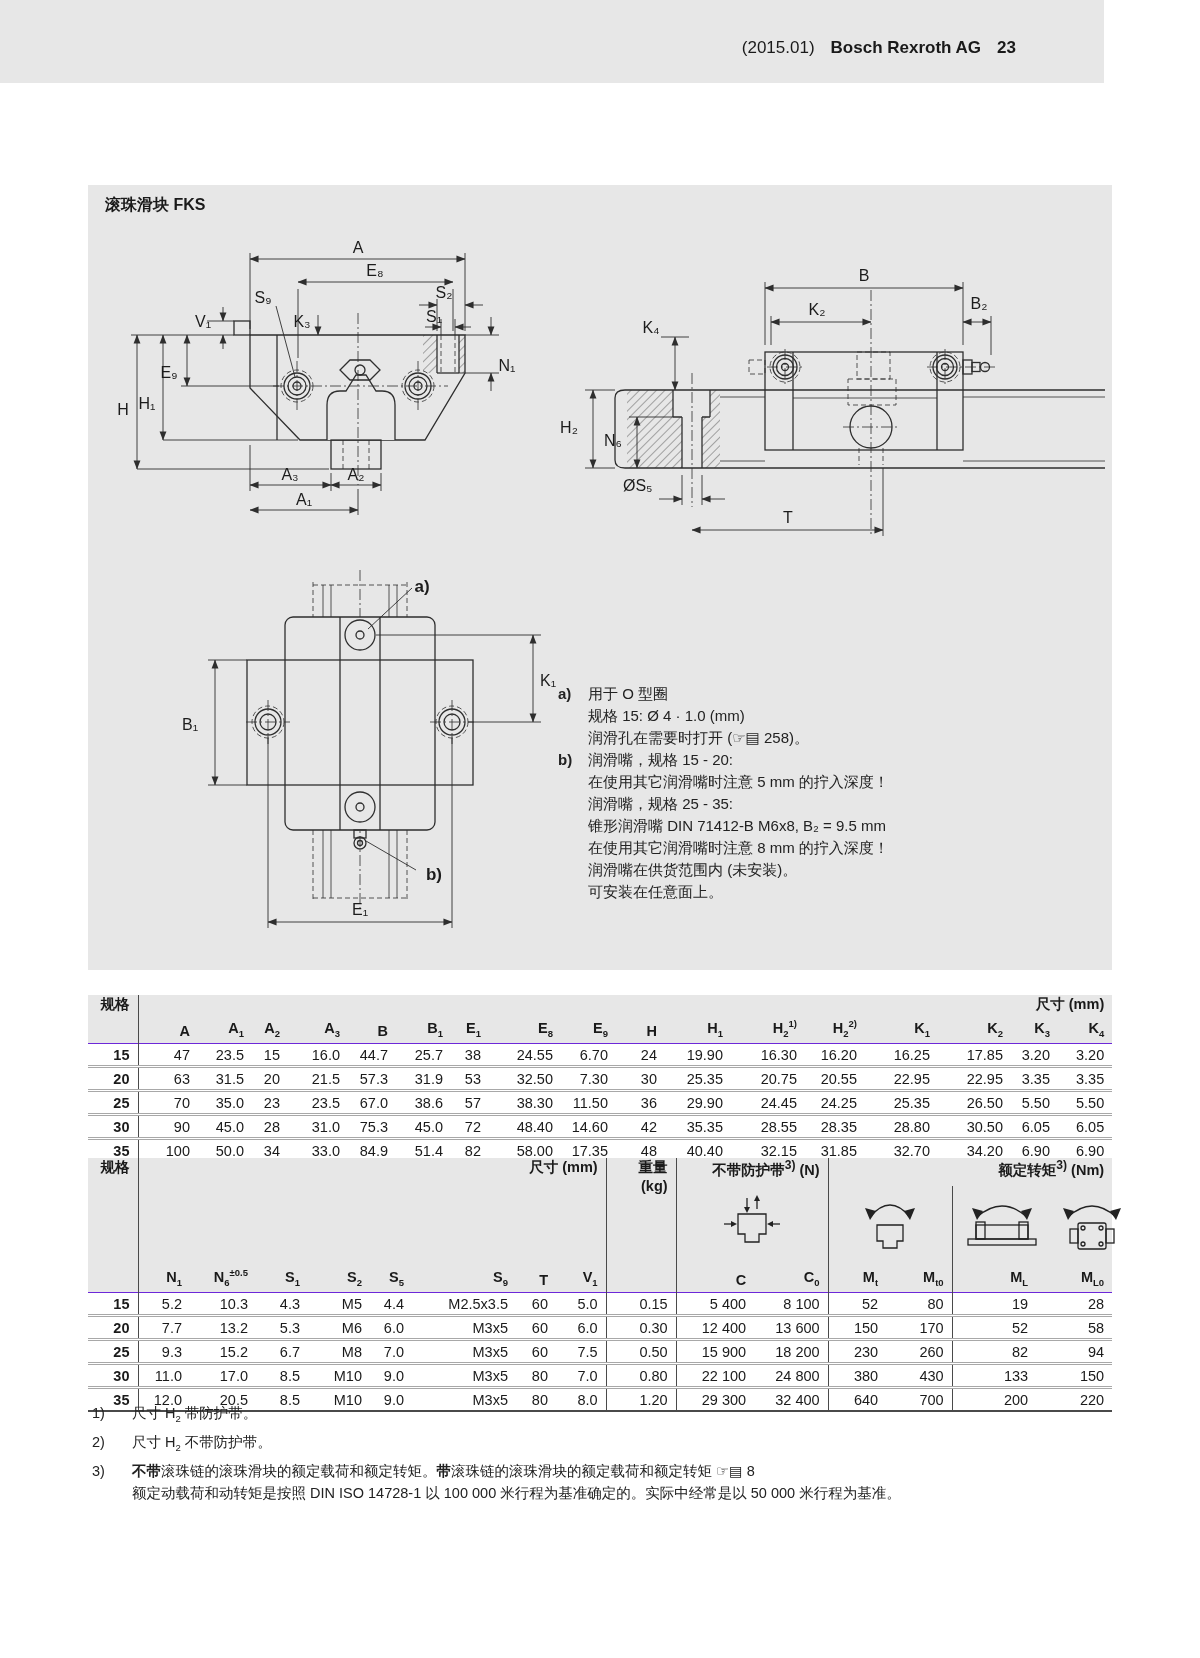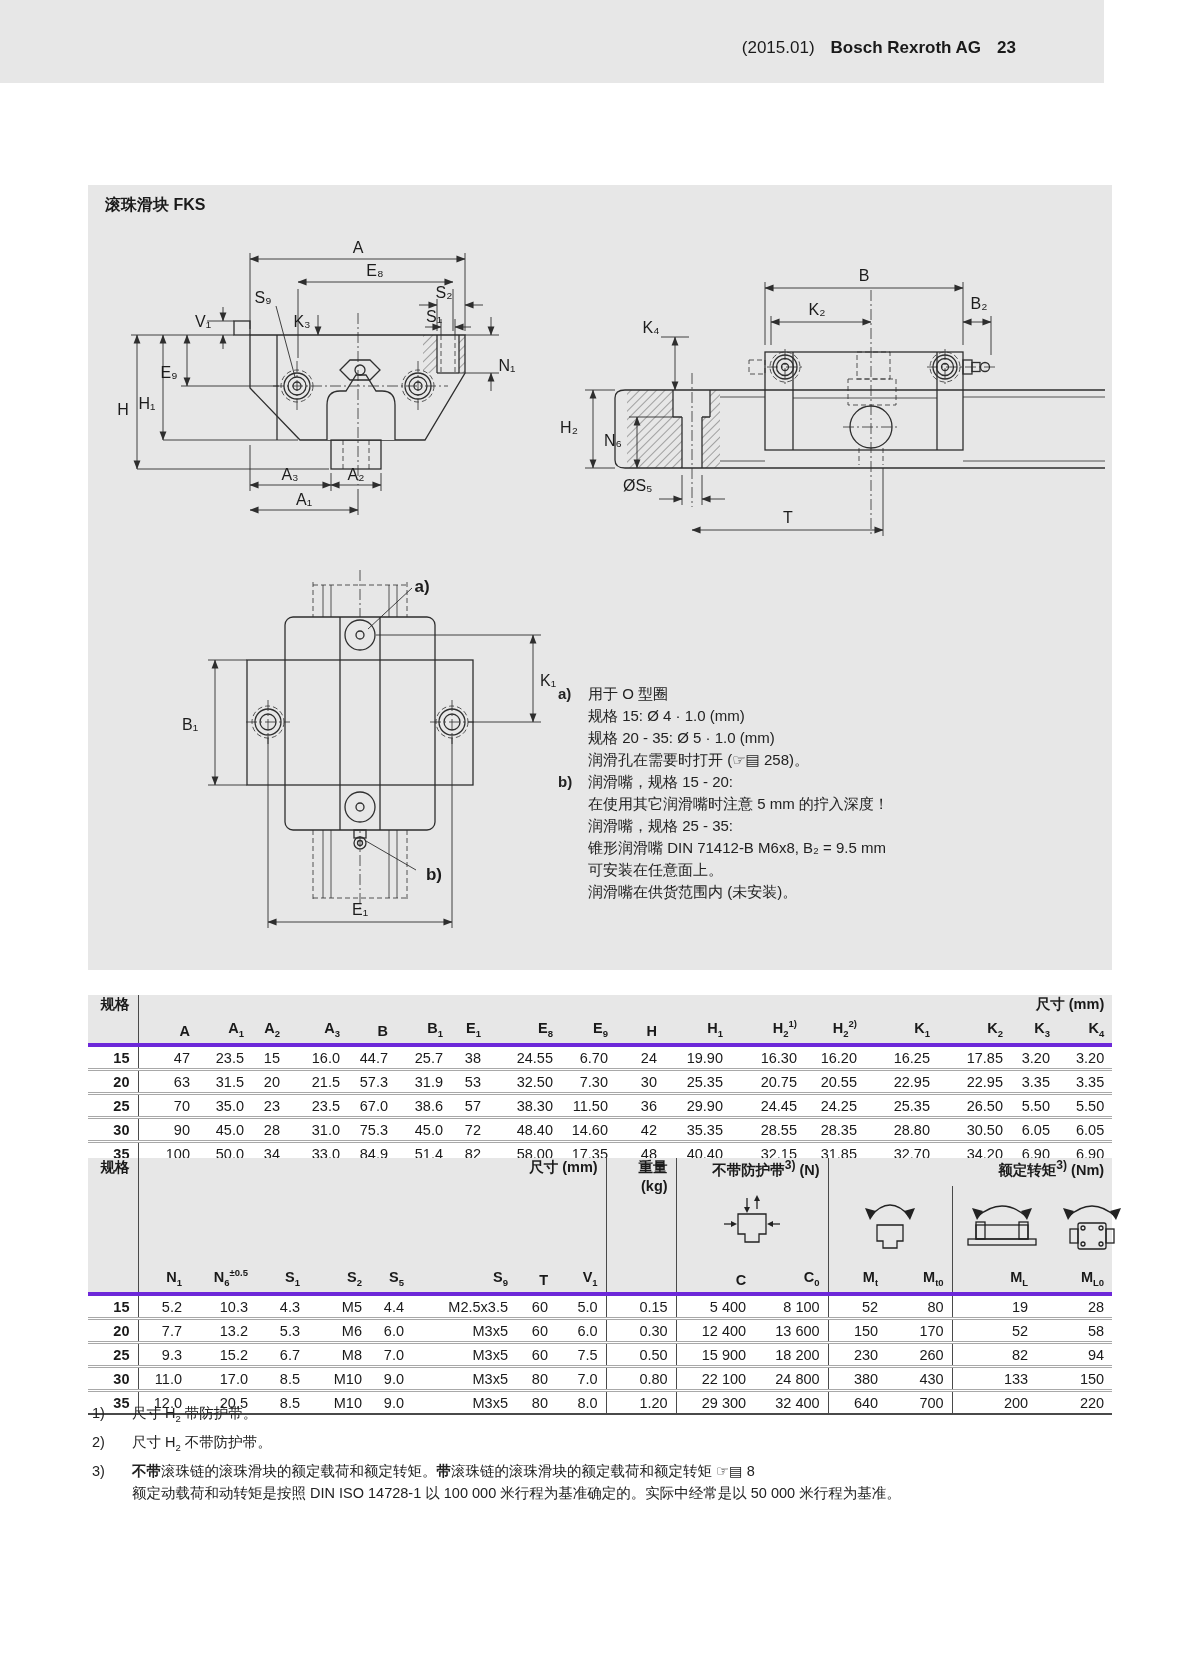--- a/index.html
+++ b/index.html
@@ -293,7 +293,6 @@
     <div class="lube-notes" id="lube-notes">
         <div class="note-line"><span class="note-prefix">a)</span><span>用于 O 型圈</span></div>
         <div class="note-line"><span>规格 15: Ø 4 · 1.0 (mm)</span></div>
-        <div class="note-line"><span>规格 20 - 35: Ø 5 · 1.0 (mm)</span></div>
         <div class="note-line"><span>润滑孔在需要时打开 (☞▤ 258)。</span></div>
         <div class="note-line"><span class="note-prefix">b)</span><span>润滑嘴，规格 15 - 20:</span></div>
         <div class="note-line"><span>在使用其它润滑嘴时注意 5 mm 的拧入深度！</span></div>

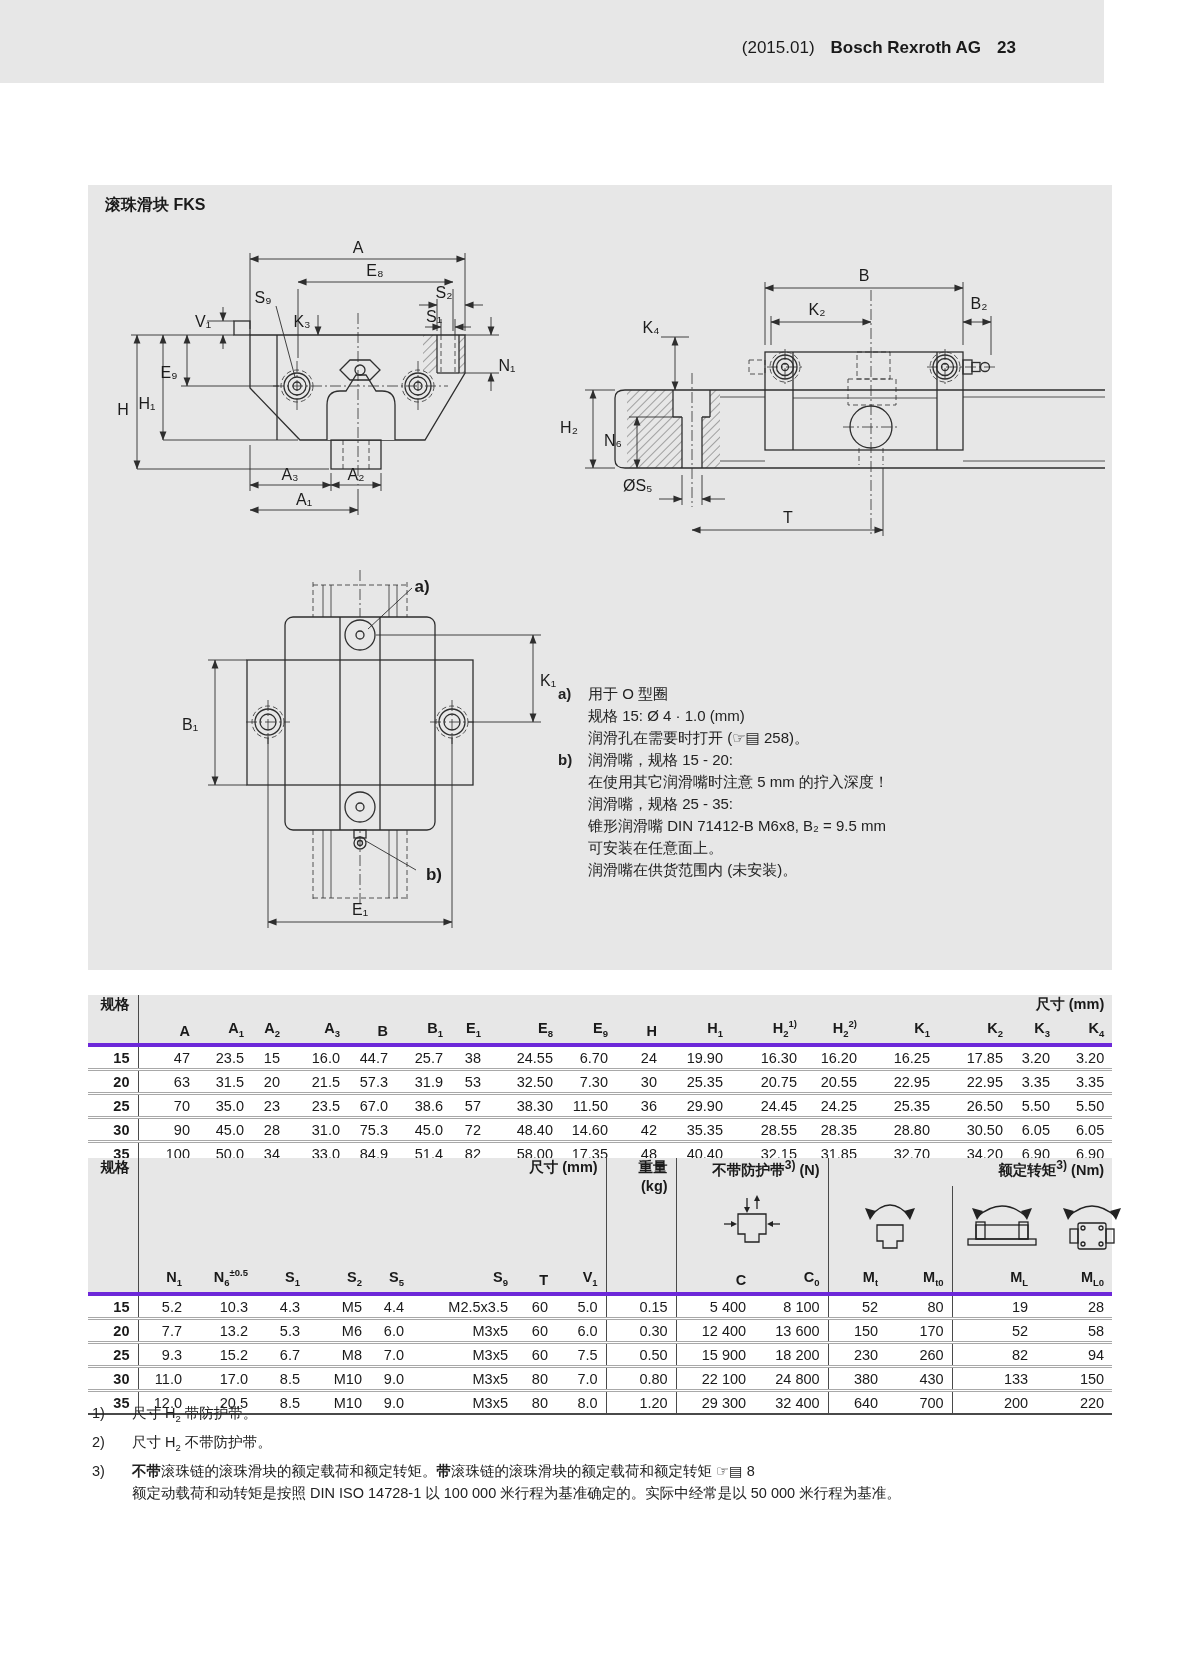--- a/index.html
+++ b/index.html
@@ -298,6 +298,7 @@
         <div class="note-line"><span>在使用其它润滑嘴时注意 5 mm 的拧入深度！</span></div>
         <div class="note-line"><span>润滑嘴，规格 25 - 35:</span></div>
         <div class="note-line"><span>锥形润滑嘴 DIN 71412-B M6x8, B₂ = 9.5 mm</span></div>
+        <div class="note-line"><span>在使用其它润滑嘴时注意 8 mm 的拧入深度！</span></div>
         <div class="note-line"><span>可安装在任意面上。</span></div>
         <div class="note-line"><span>润滑嘴在供货范围内 (未安装)。</span></div>
       </div>

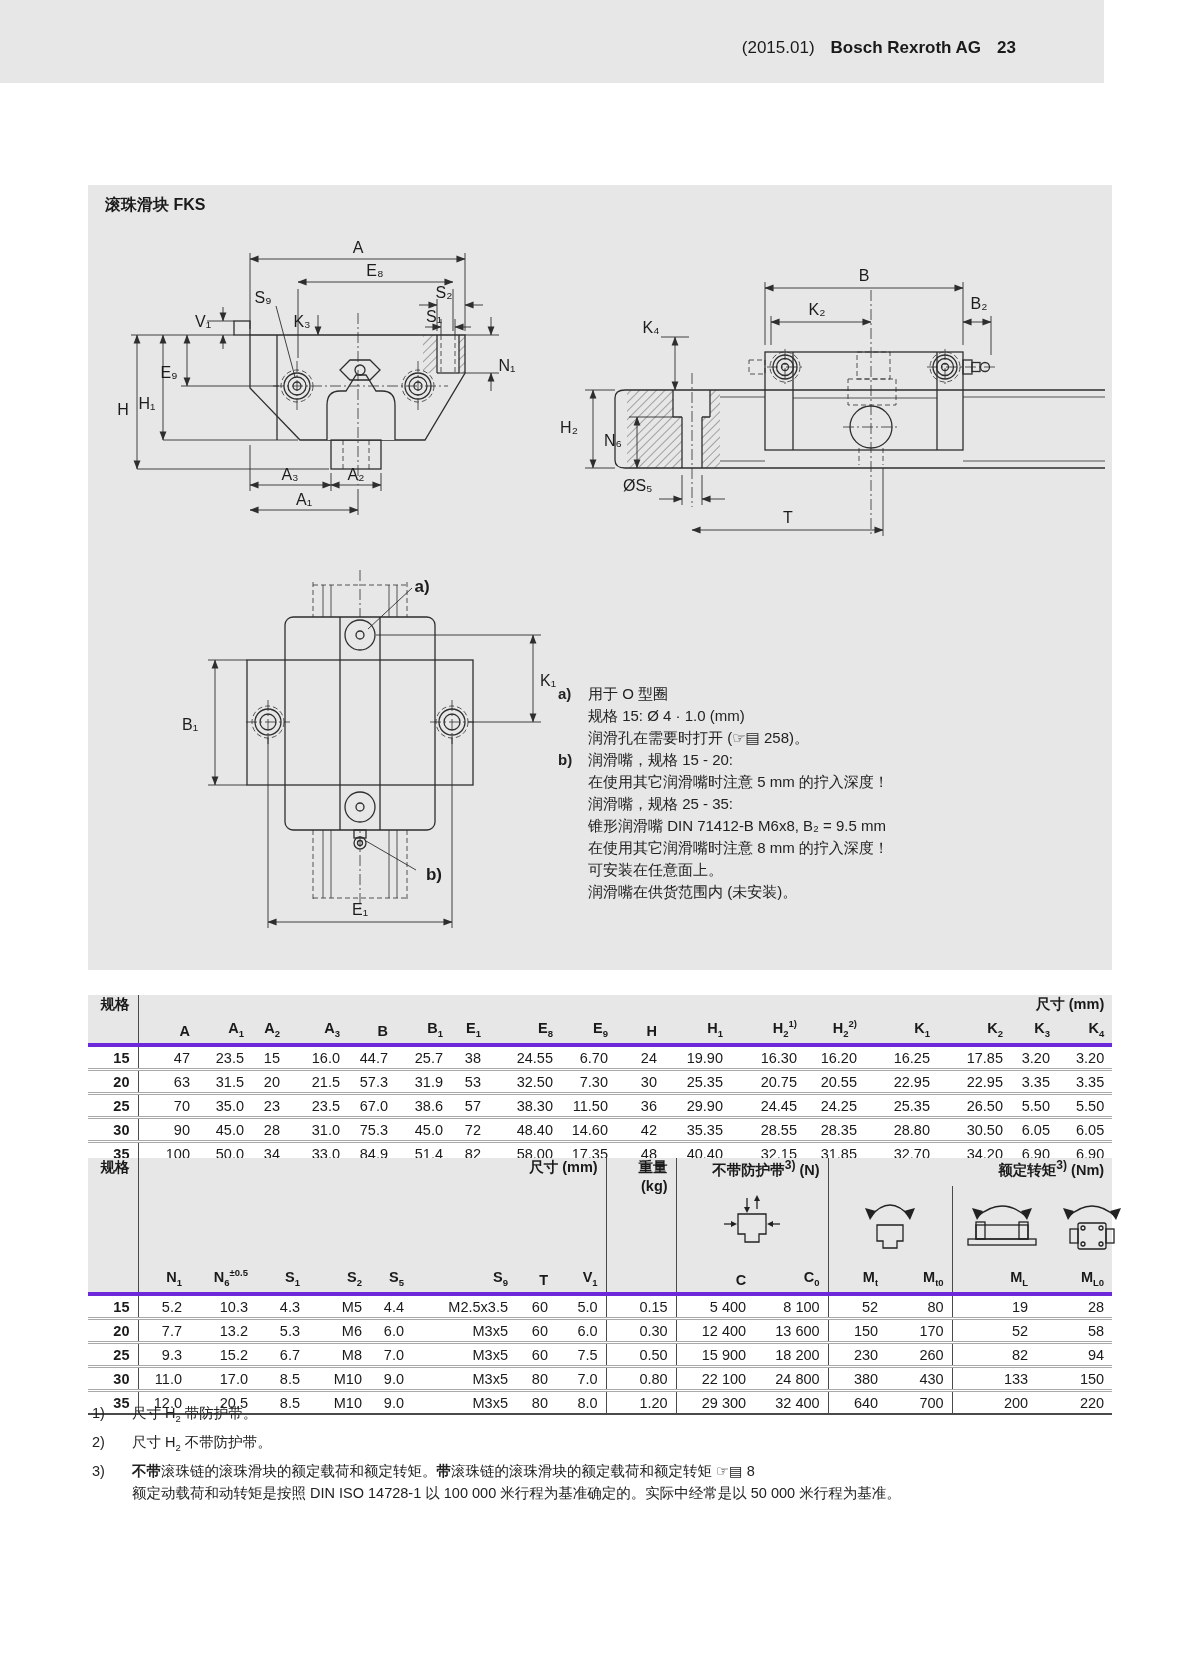--- a/index.html
+++ b/index.html
@@ -299,8 +299,8 @@
         <div class="note-line"><span>润滑嘴，规格 25 - 35:</span></div>
         <div class="note-line"><span>锥形润滑嘴 DIN 71412-B M6x8, B₂ = 9.5 mm</span></div>
         <div class="note-line"><span>在使用其它润滑嘴时注意 8 mm 的拧入深度！</span></div>
+        <div class="note-line"><span>润滑嘴在供货范围内 (未安装)。</span></div>
         <div class="note-line"><span>可安装在任意面上。</span></div>
-        <div class="note-line"><span>润滑嘴在供货范围内 (未安装)。</span></div>
       </div>
   </div>
 

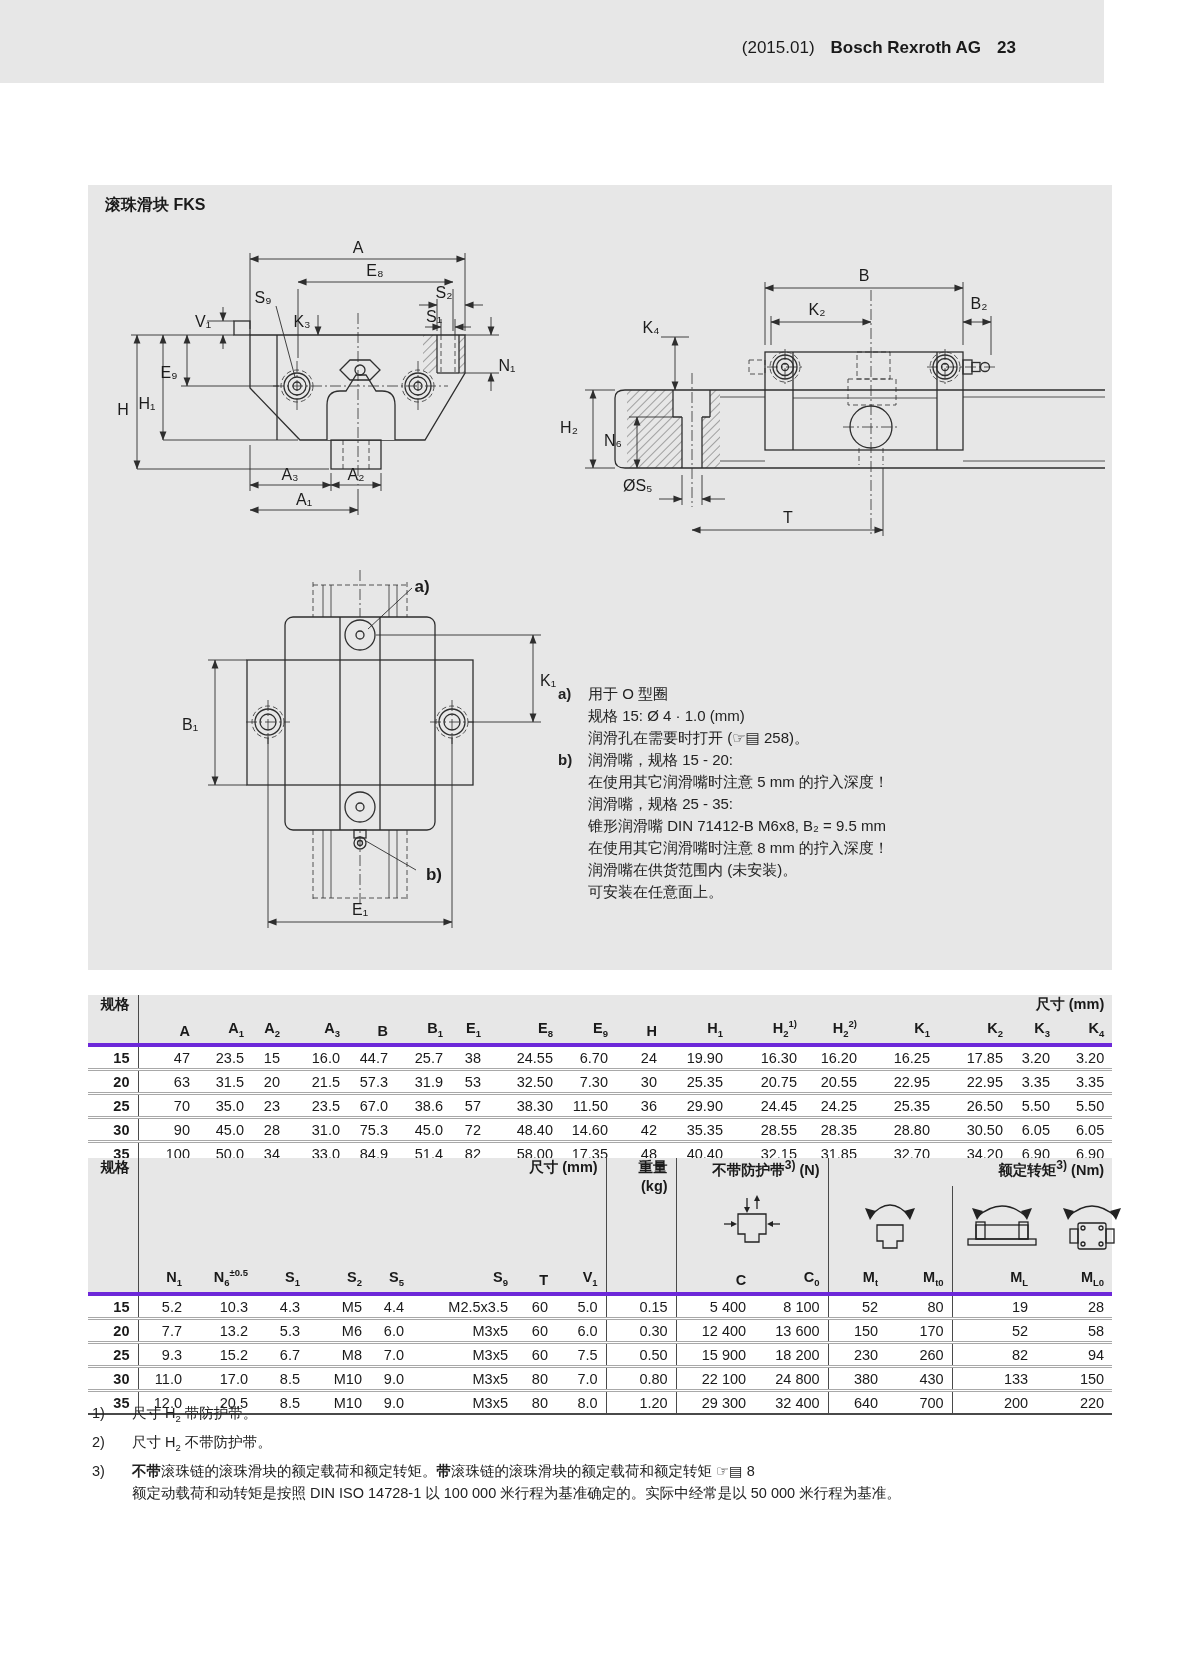--- a/index.html
+++ b/index.html
@@ -41,7 +41,7 @@
   .sym-row sup{font-size:9.5px;}
   .dtable tbody td{height:21px;background:#fff;}
   .dtable tbody tr td{border-top:3px double #a8a8a8;}
-  .dtable tbody tr:first-child td{border-top:4px solid #6d28d9;}
+  .dtable tbody tr:first-child td{border-top:1px solid #6d28d9;}
   .dtable tbody tr:last-child td{border-bottom:2px solid #4a4a4a;}
   .spec-cell{text-align:left;padding-left:7px;font-weight:bold;border-right:1px solid #4a4a4a;}
   .gs{border-left:1px solid #4a4a4a;}

